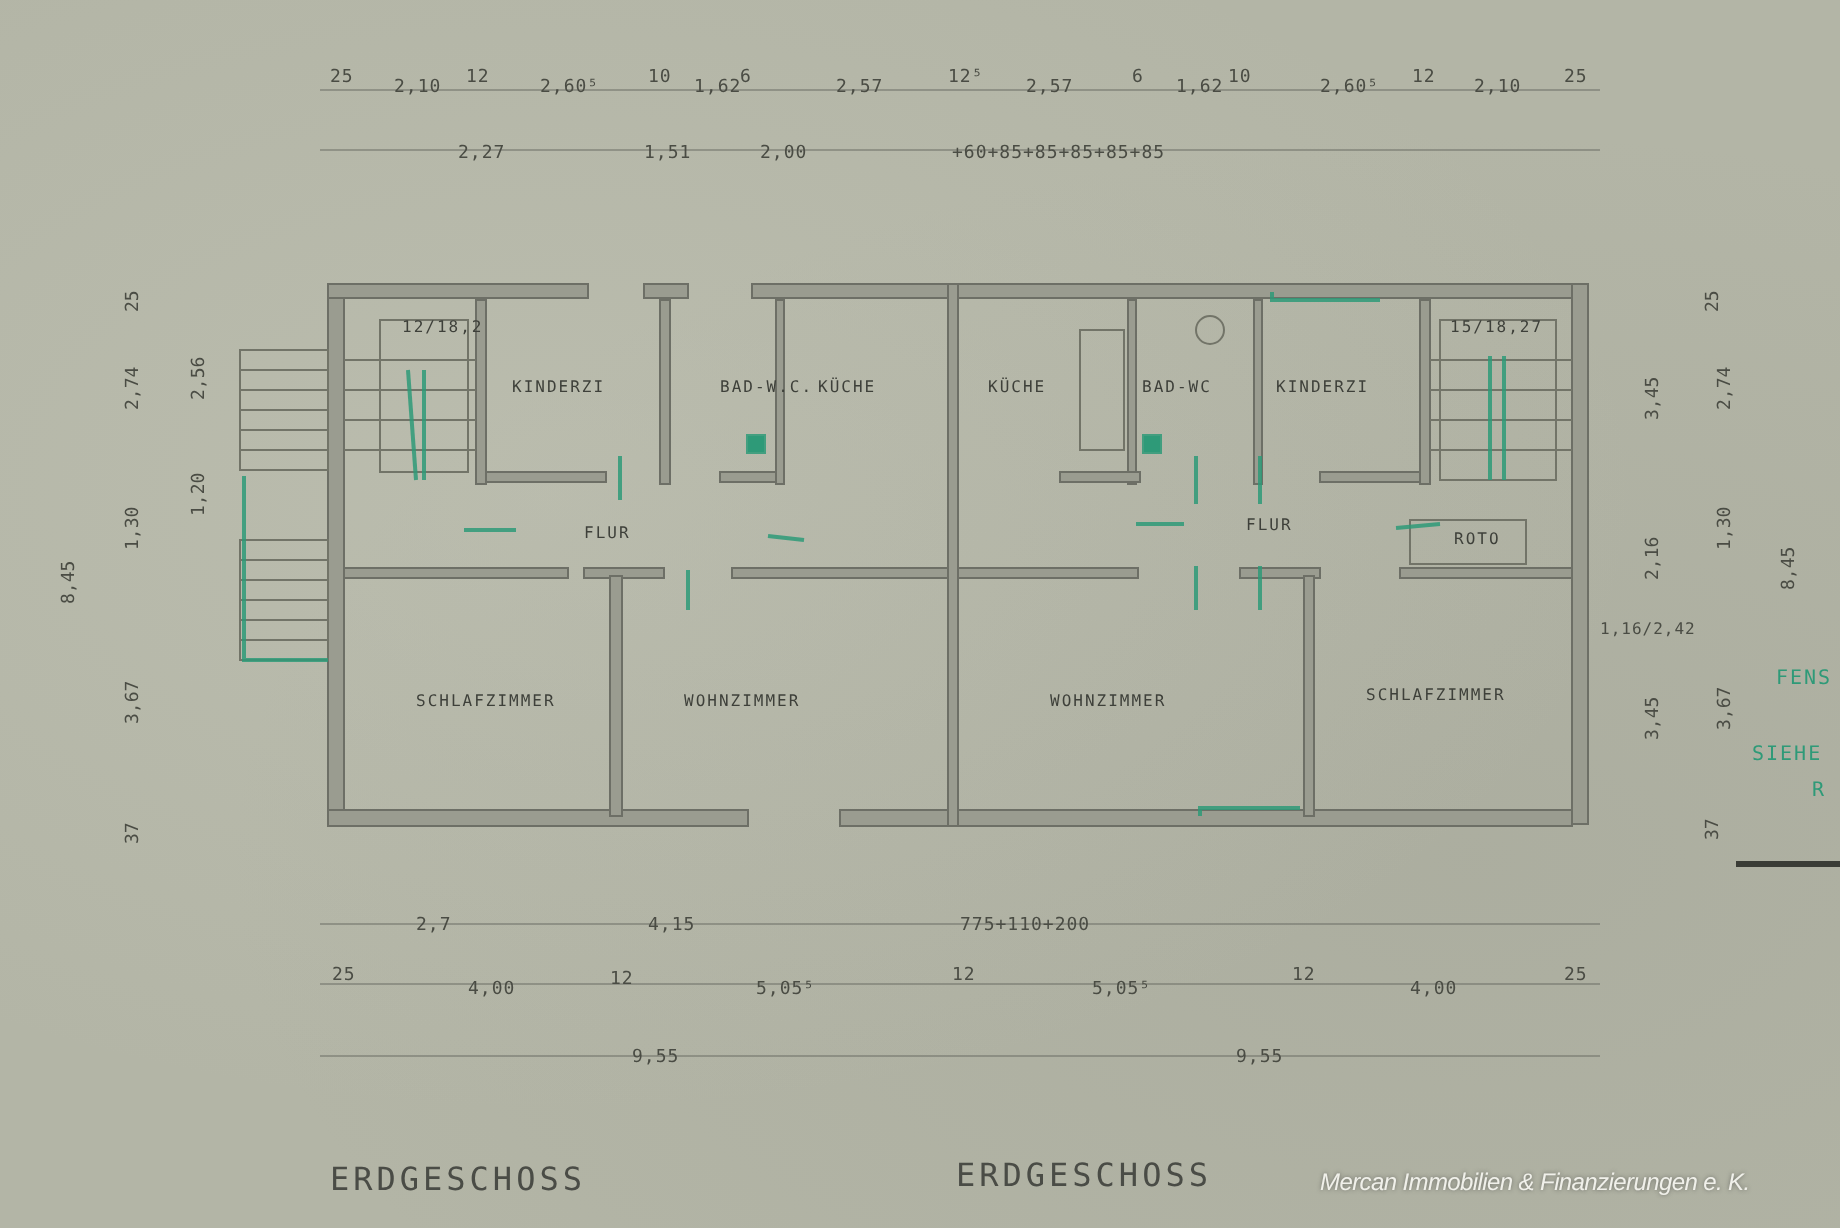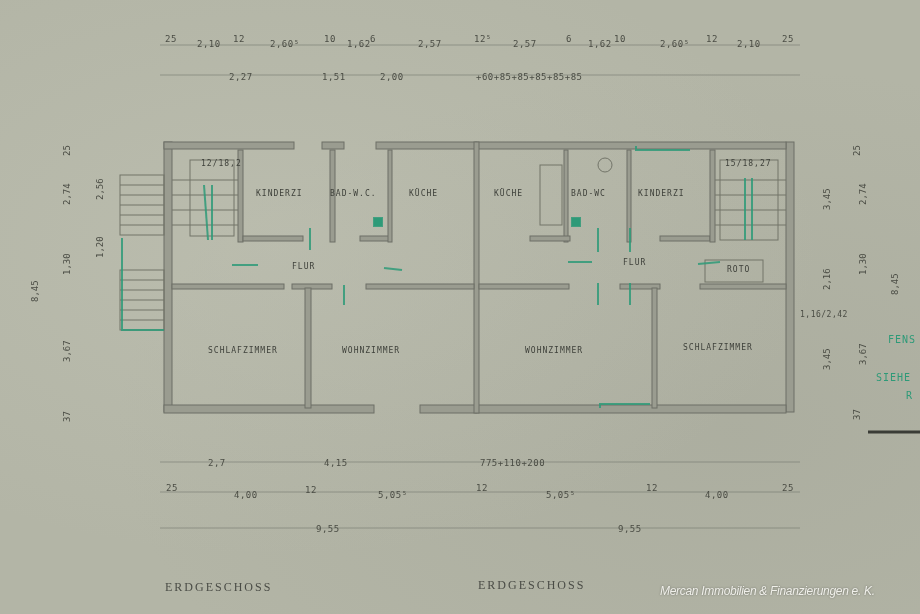--- a/index.html
+++ b/index.html
@@ -151,7 +151,7 @@
 
 <div class="room" style="left:201px;top:159px">12/18,2</div>
 <div class="room" style="left:256px;top:189px">KINDERZI</div>
-<div class="room" style="left:330px;top:189px">BAD-W.C.</div>
+<div class="room" style="left:360px;top:189px">BAD-W.C.</div>
 <div class="room" style="left:409px;top:189px">KÜCHE</div>
 <div class="room" style="left:292px;top:262px">FLUR</div>
 <div class="room" style="left:208px;top:346px">SCHLAFZIMMER</div>

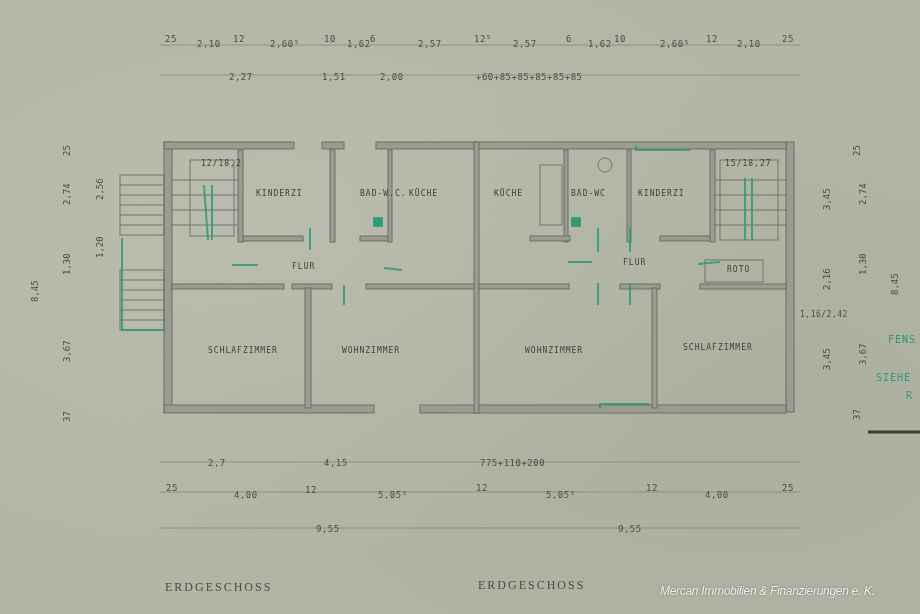--- a/index.html
+++ b/index.html
@@ -15,7 +15,7 @@
   .vdim { position:absolute; font-size:9px; color:#4a4c44; white-space:nowrap; transform:rotate(-90deg); transform-origin:left top; }
   .room { position:absolute; font-size:8px; color:#3e403a; letter-spacing:1px; white-space:nowrap; }
   .green { color:#2e9a78; }
-  .caption { position:absolute; font-size:12px; color:#4a4c46; letter-spacing:2px;font-family:Liberation Serif, serif; }
+  .caption { position:absolute; font-size:16px; color:#4a4c46; letter-spacing:2px; }
   .watermark { position:absolute; font-family:"Liberation Sans", sans-serif; font-size:12px; color:#f0f0ea; white-space:nowrap; text-shadow:0 0 2px rgba(60,60,60,0.6); letter-spacing:-0.3px;font-style:italic; }
 </style>
 </head>

